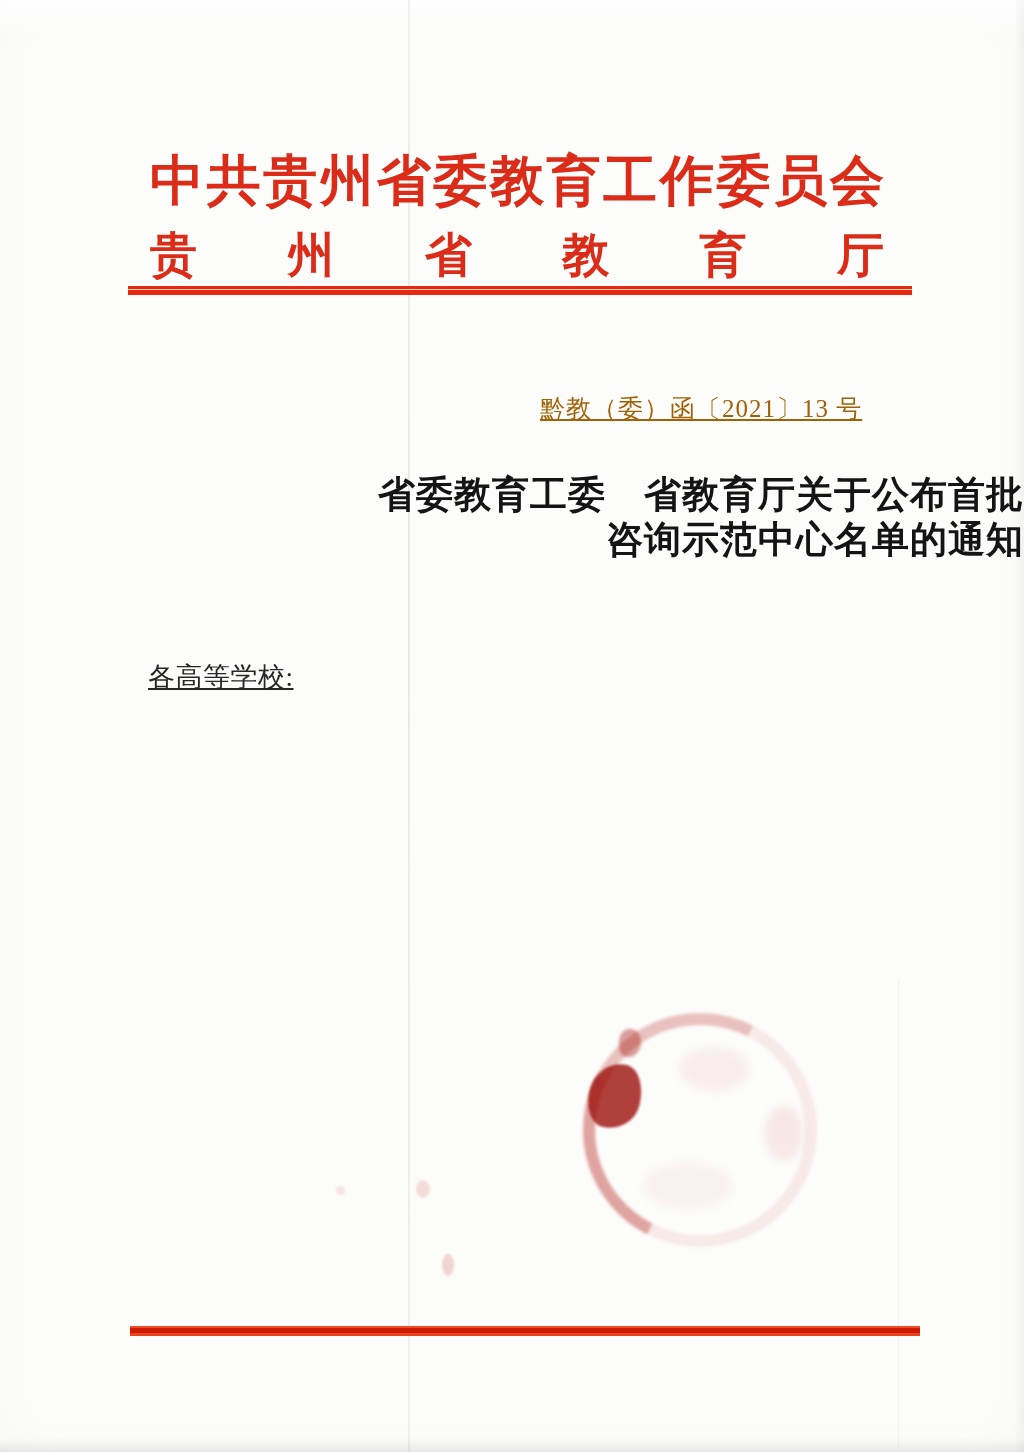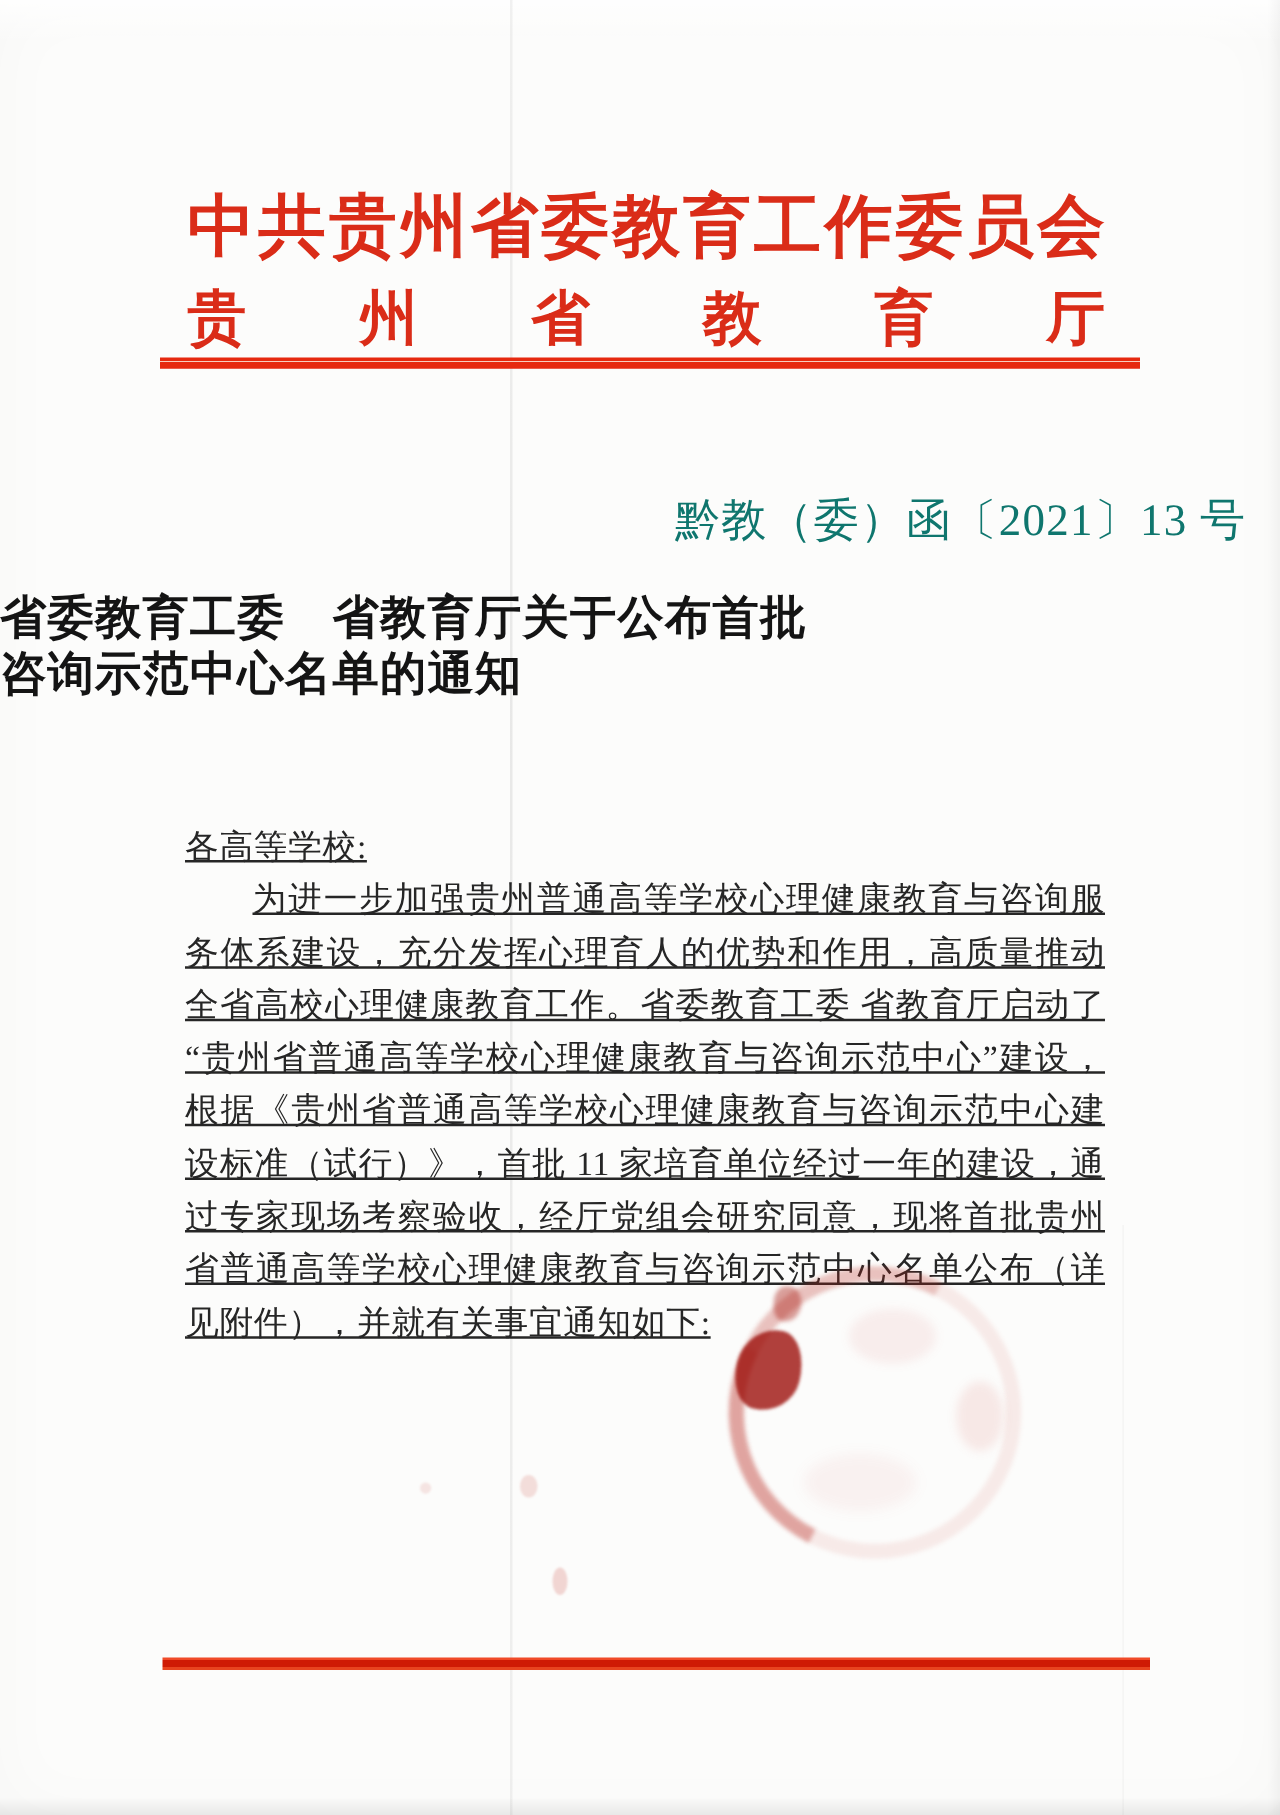--- a/index.html
+++ b/index.html
@@ -40,7 +40,7 @@
       var(--rule-red) 0 30%, #f8cdbd 30% 44%, var(--rule-red) 44% 100%);}
 
   .doc-number{position:absolute;left:540px;top:392px;width:350px;
-    font-size:36px;color:#0f766e;letter-spacing:1px;white-space:nowrap;}
+    font-size:25px;color:#a16207;letter-spacing:1px;white-space:nowrap;text-decoration:underline;}
 
   .title{position:absolute;left:0;top:472px;width:1024px;margin:0;
     text-align:left;font-size:37px;font-weight:bold;color:#141414;line-height:45px;

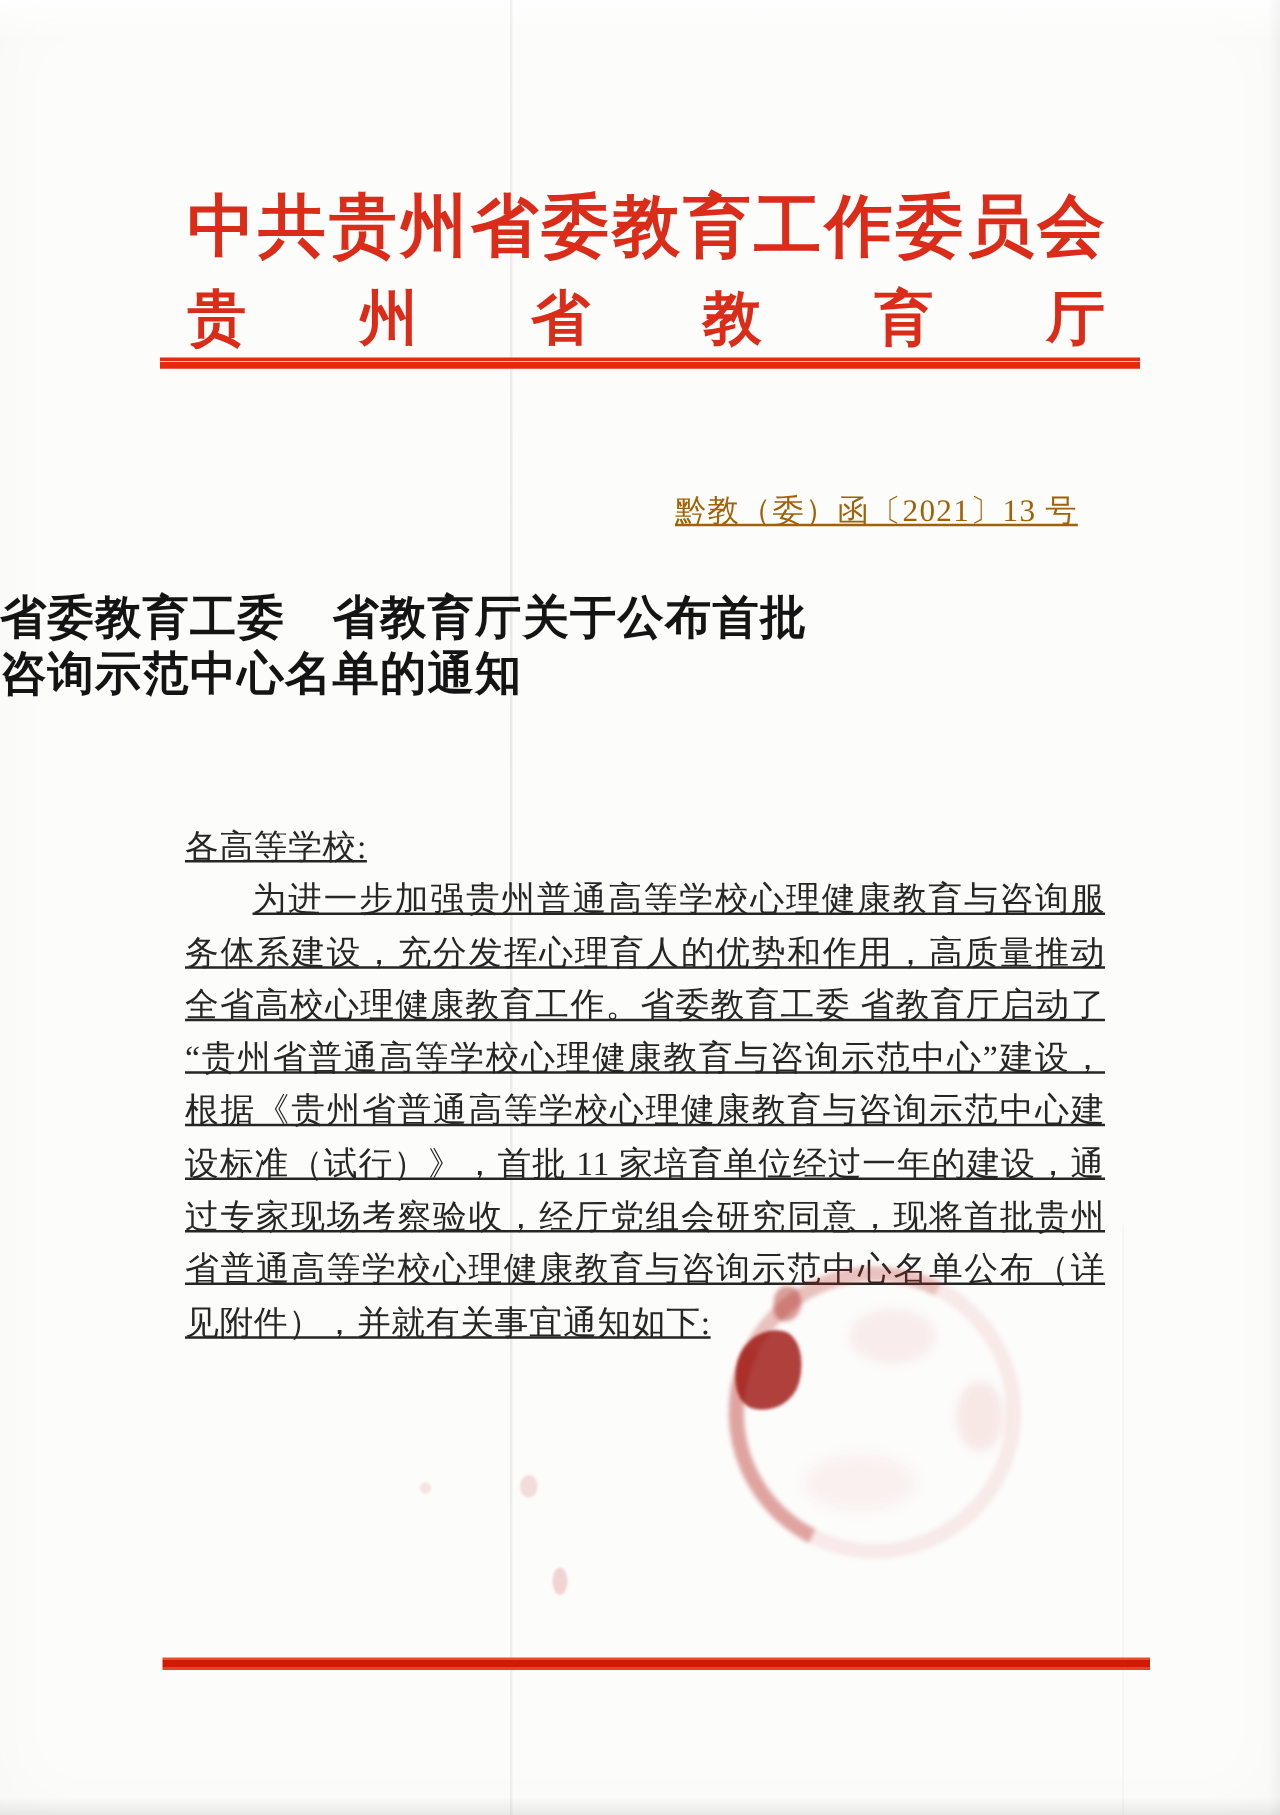--- a/index.html
+++ b/index.html
@@ -43,7 +43,7 @@
     font-size:25px;color:#a16207;letter-spacing:1px;white-space:nowrap;text-decoration:underline;}
 
   .title{position:absolute;left:0;top:472px;width:1024px;margin:0;
-    text-align:left;font-size:37px;font-weight:bold;color:#141414;line-height:45px;
+    text-align:right;font-size:37px;font-weight:bold;color:#141414;line-height:45px;
     letter-spacing:1px;}
 
   .body-text{position:absolute;left:148px;top:656px;width:736px;

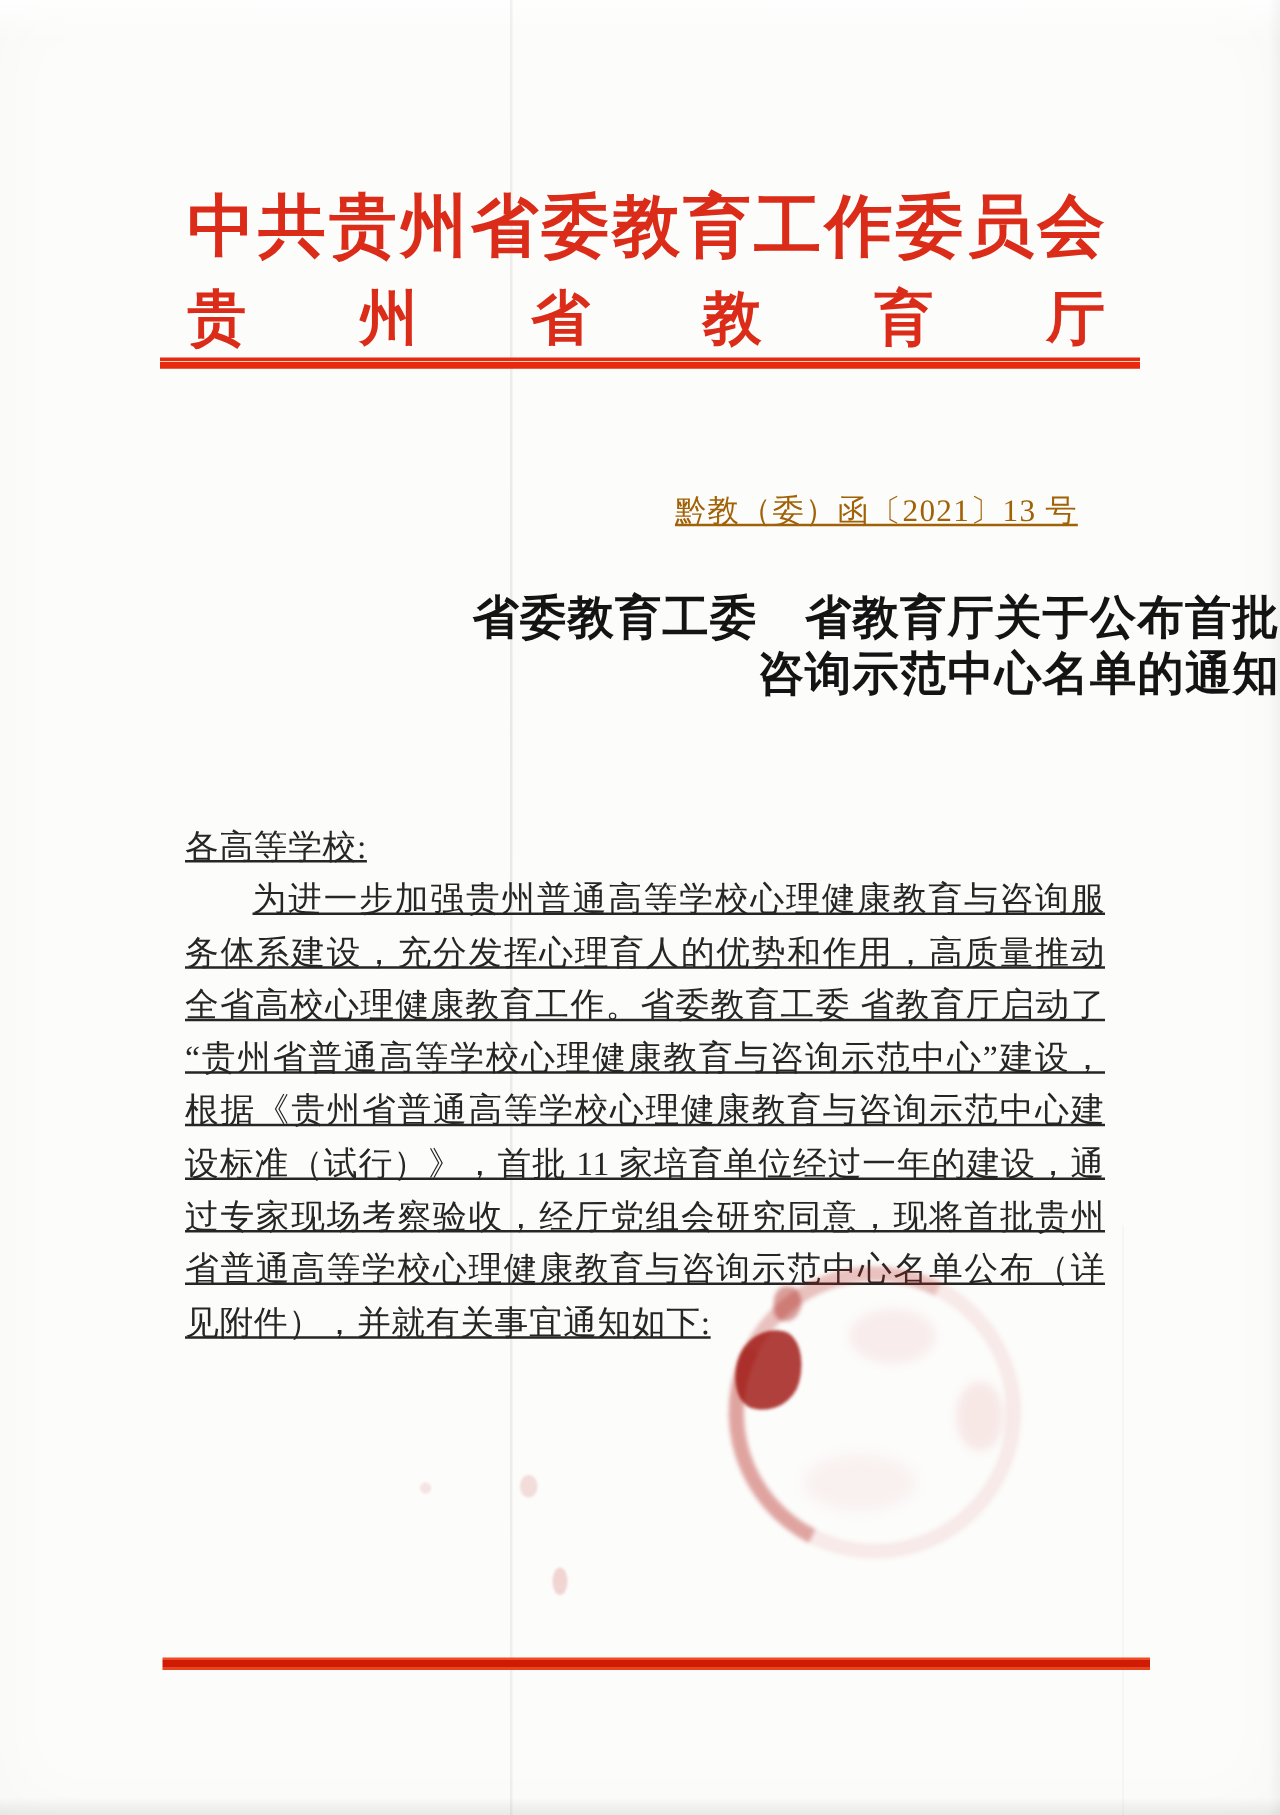--- a/index.html
+++ b/index.html
@@ -127,7 +127,6 @@
 
   <main class="body-text">
     <p>各高等学校:</p>
-    <p class="indent">为进一步加强贵州普通高等学校心理健康教育与咨询服务体系建设，充分发挥心理育人的优势和作用，高质量推动全省高校心理健康教育工作。省委教育工委 省教育厅启动了“贵州省普通高等学校心理健康教育与咨询示范中心”建设，根据《贵州省普通高等学校心理健康教育与咨询示范中心建设标准（试行）》，首批 11 家培育单位经过一年的建设，通过专家现场考察验收，经厅党组会研究同意，现将首批贵州省普通高等学校心理健康教育与咨询示范中心名单公布（详见附件），并就有关事宜通知如下:</p>
   </main>
 
   <div class="stamp">

